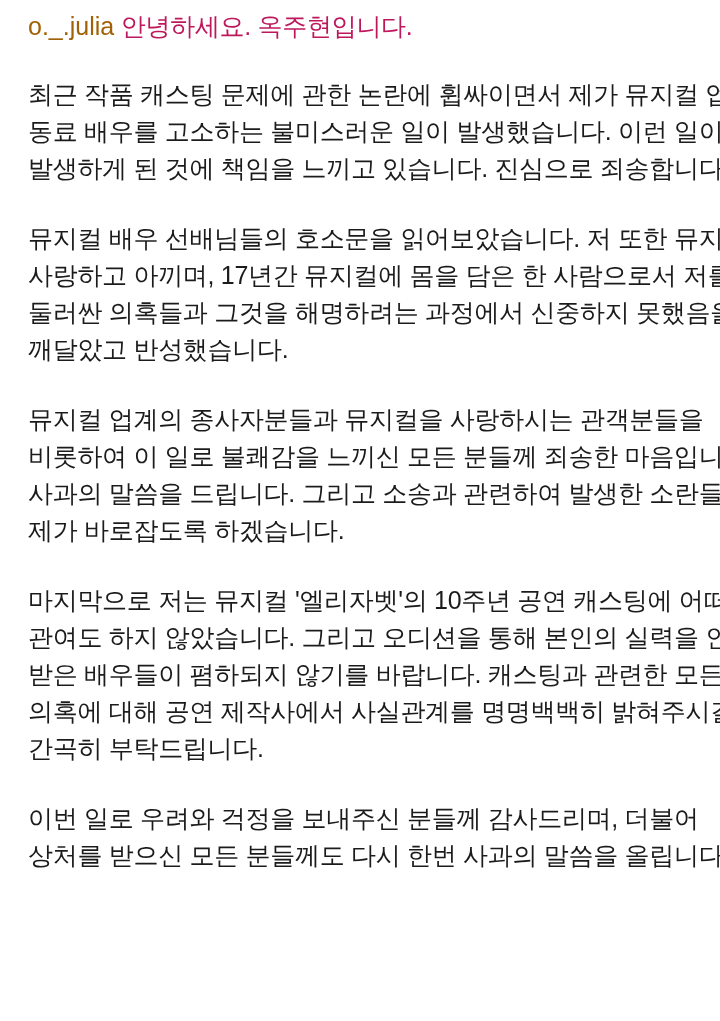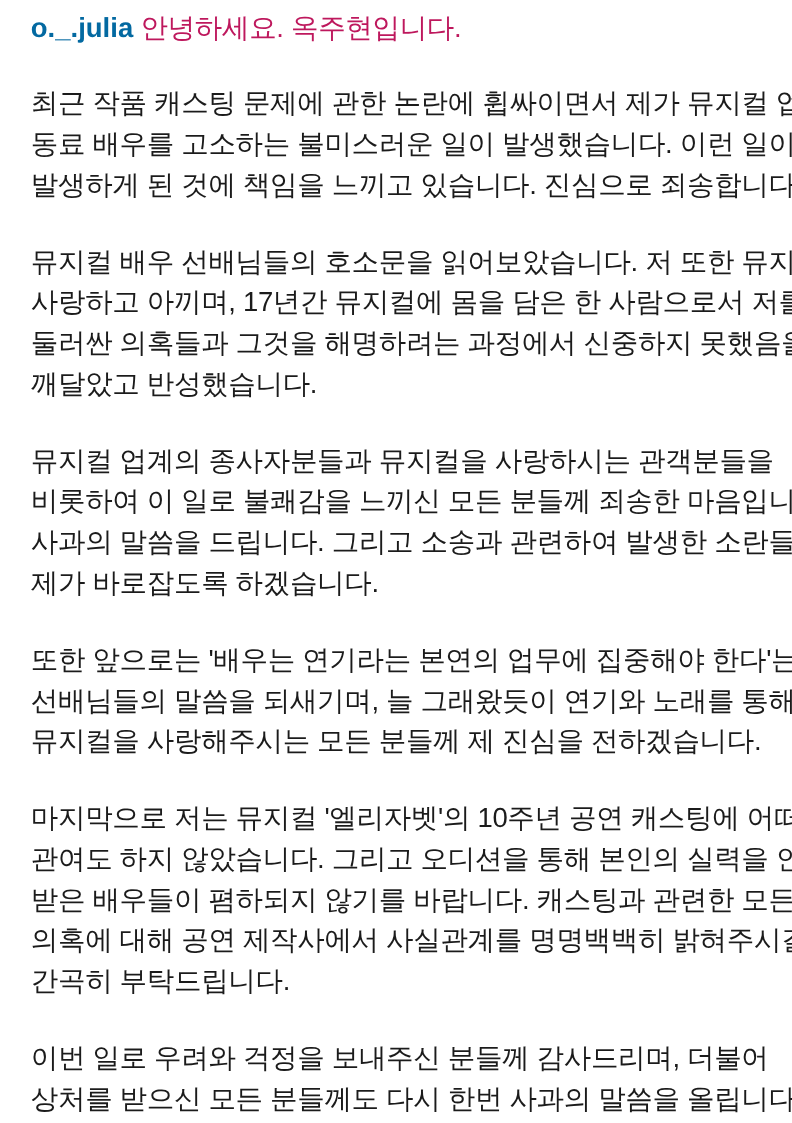--- a/index.html
+++ b/index.html
@@ -26,8 +26,8 @@
     white-space: pre;
   }
   .username {
-    font-weight: 700;
-    color: #0369a1;
+    font-weight: 400;
+    color: #a16207;
     letter-spacing: 0;
     margin-top: 41px;
   }

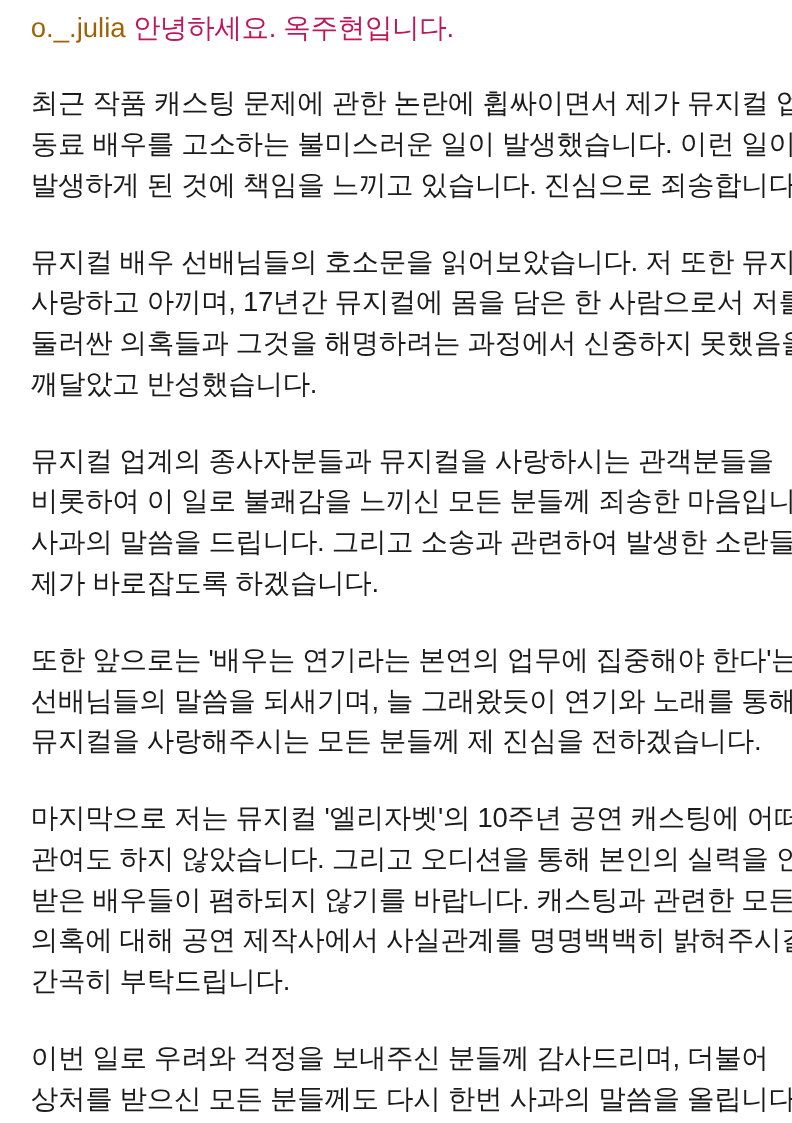--- a/index.html
+++ b/index.html
@@ -63,9 +63,6 @@
 비롯하여 이 일로 불쾌감을 느끼신 모든 분들께 죄송한 마음입니다.
 사과의 말씀을 드립니다. 그리고 소송과 관련하여 발생한 소란들은
 제가 바로잡도록 하겠습니다.</p>
-  <p class="para">또한 앞으로는 '배우는 연기라는 본연의 업무에 집중해야 한다'는
-선배님들의 말씀을 되새기며, 늘 그래왔듯이 연기와 노래를 통해
-뮤지컬을 사랑해주시는 모든 분들께 제 진심을 전하겠습니다.</p>
   <p class="para">마지막으로 저는 뮤지컬 '엘리자벳'의 10주년 공연 캐스팅에 어떠한
 관여도 하지 않았습니다. 그리고 오디션을 통해 본인의 실력을 인정
 받은 배우들이 폄하되지 않기를 바랍니다. 캐스팅과 관련한 모든

